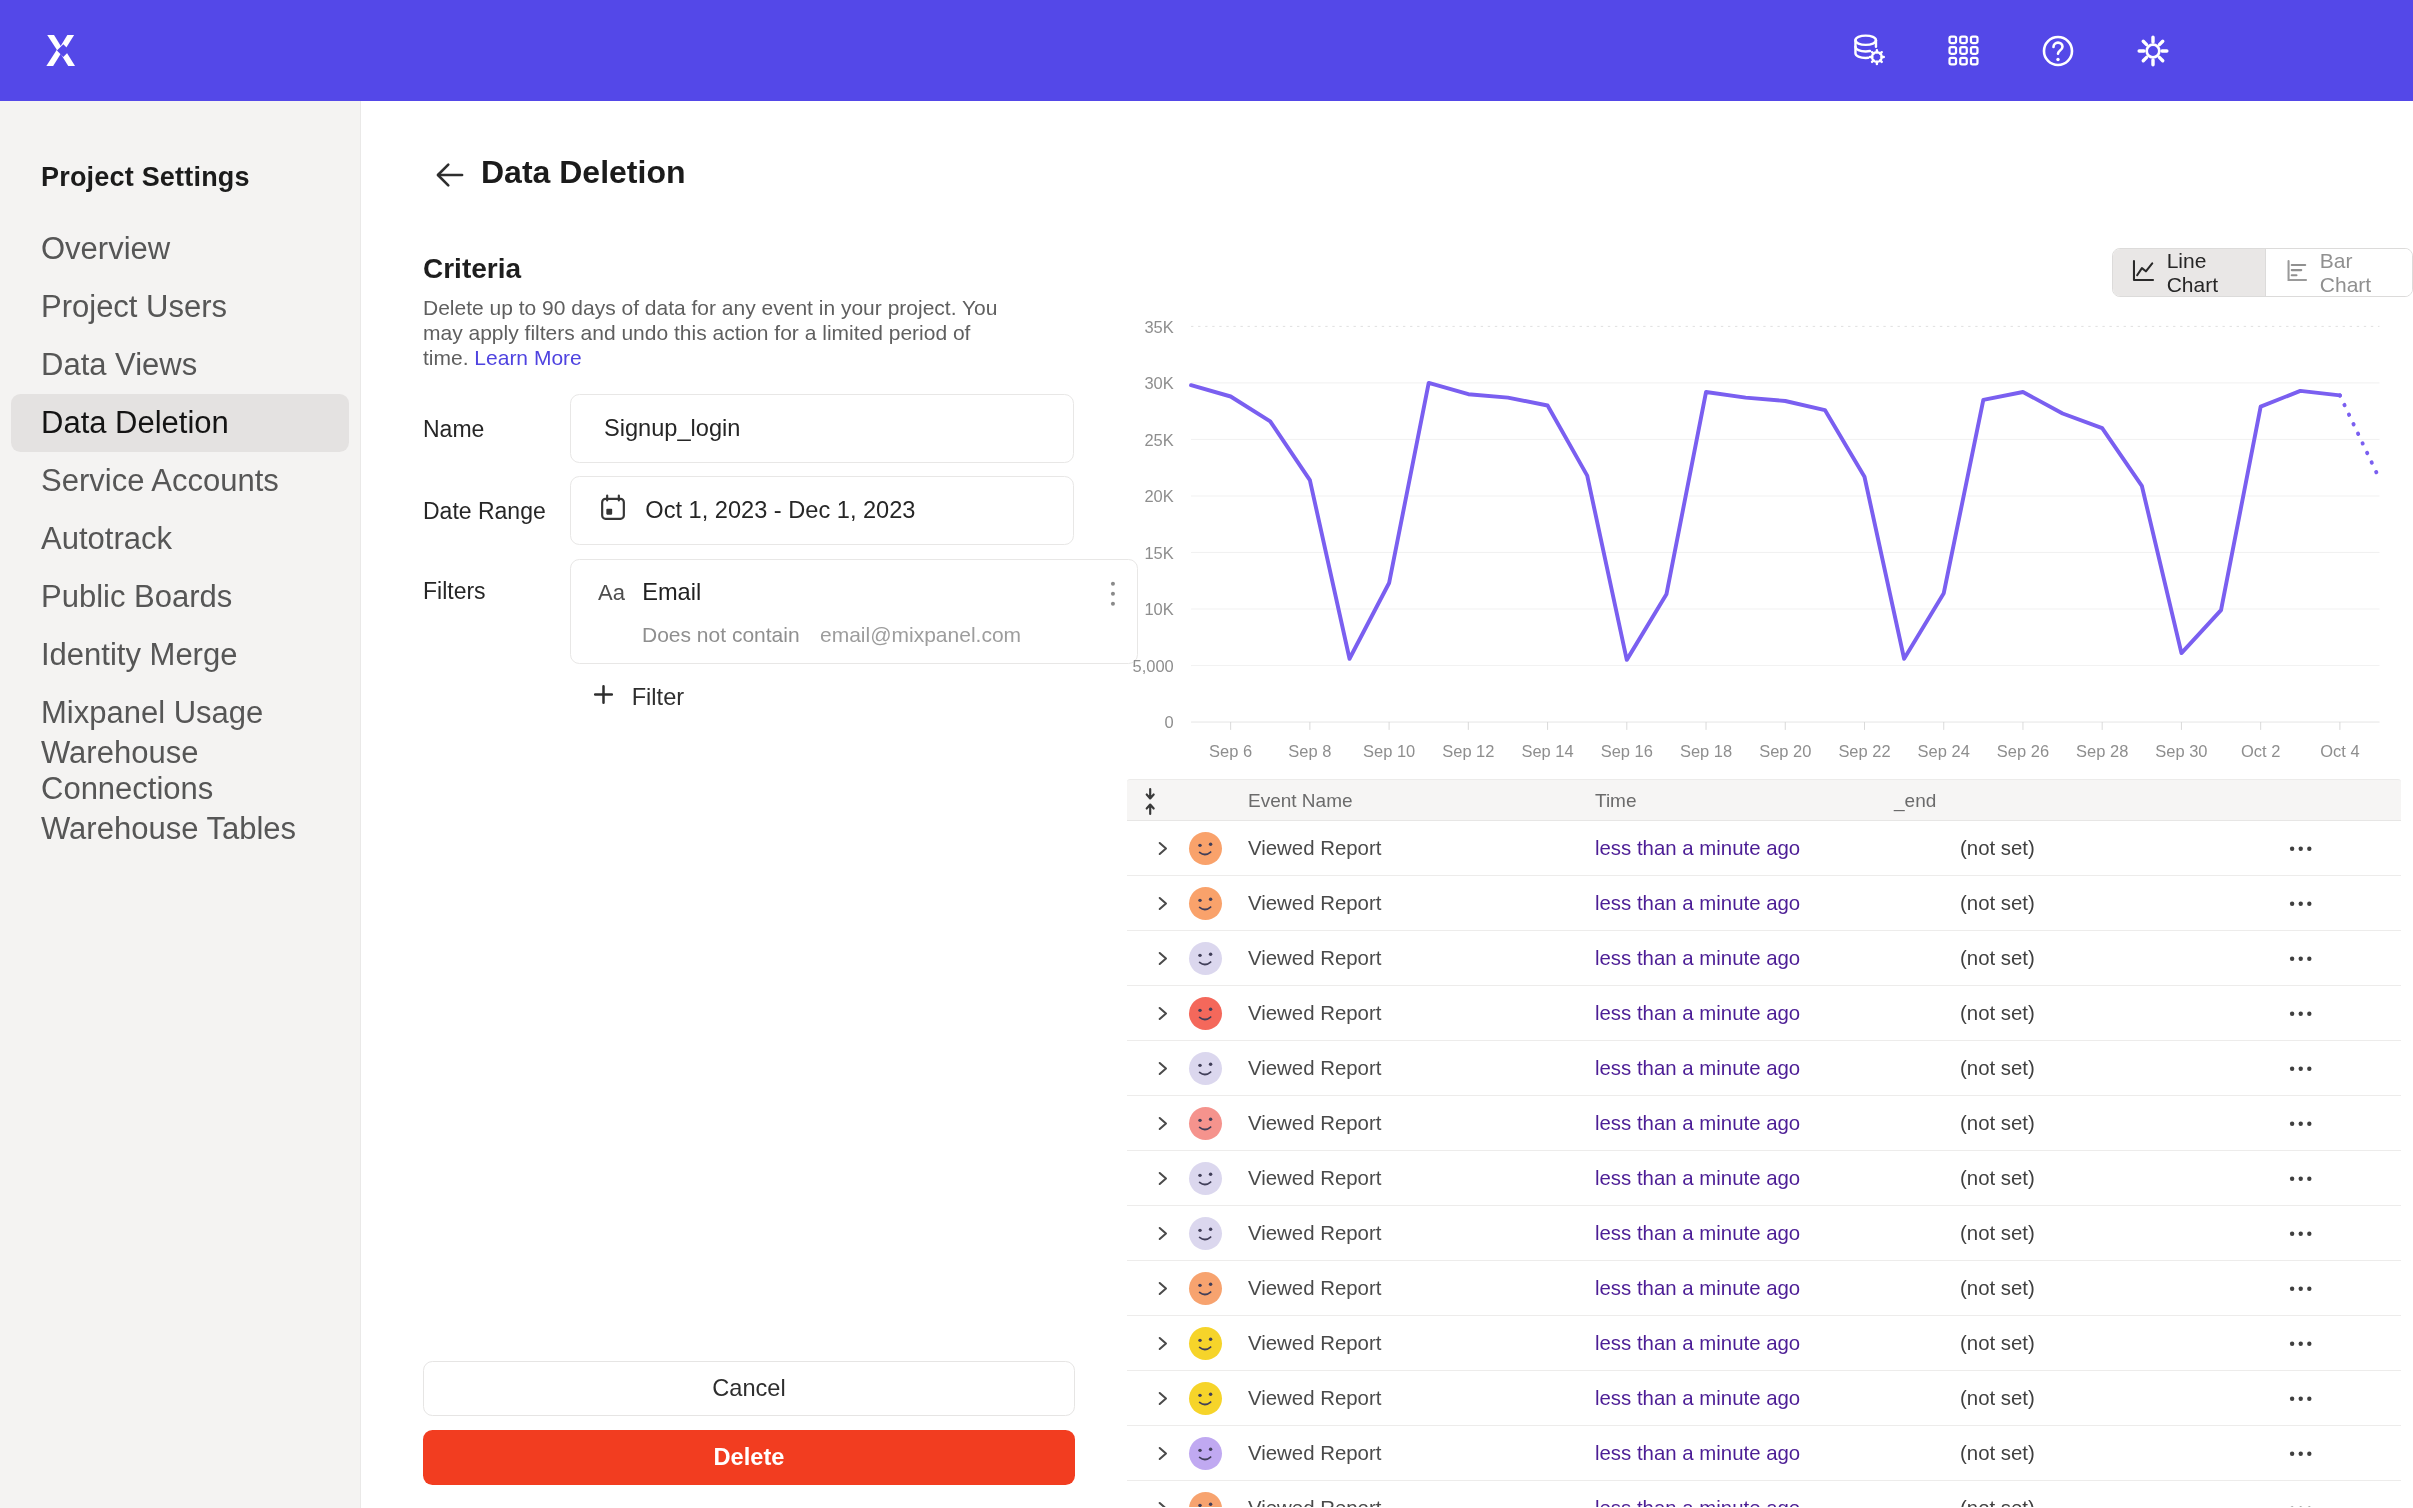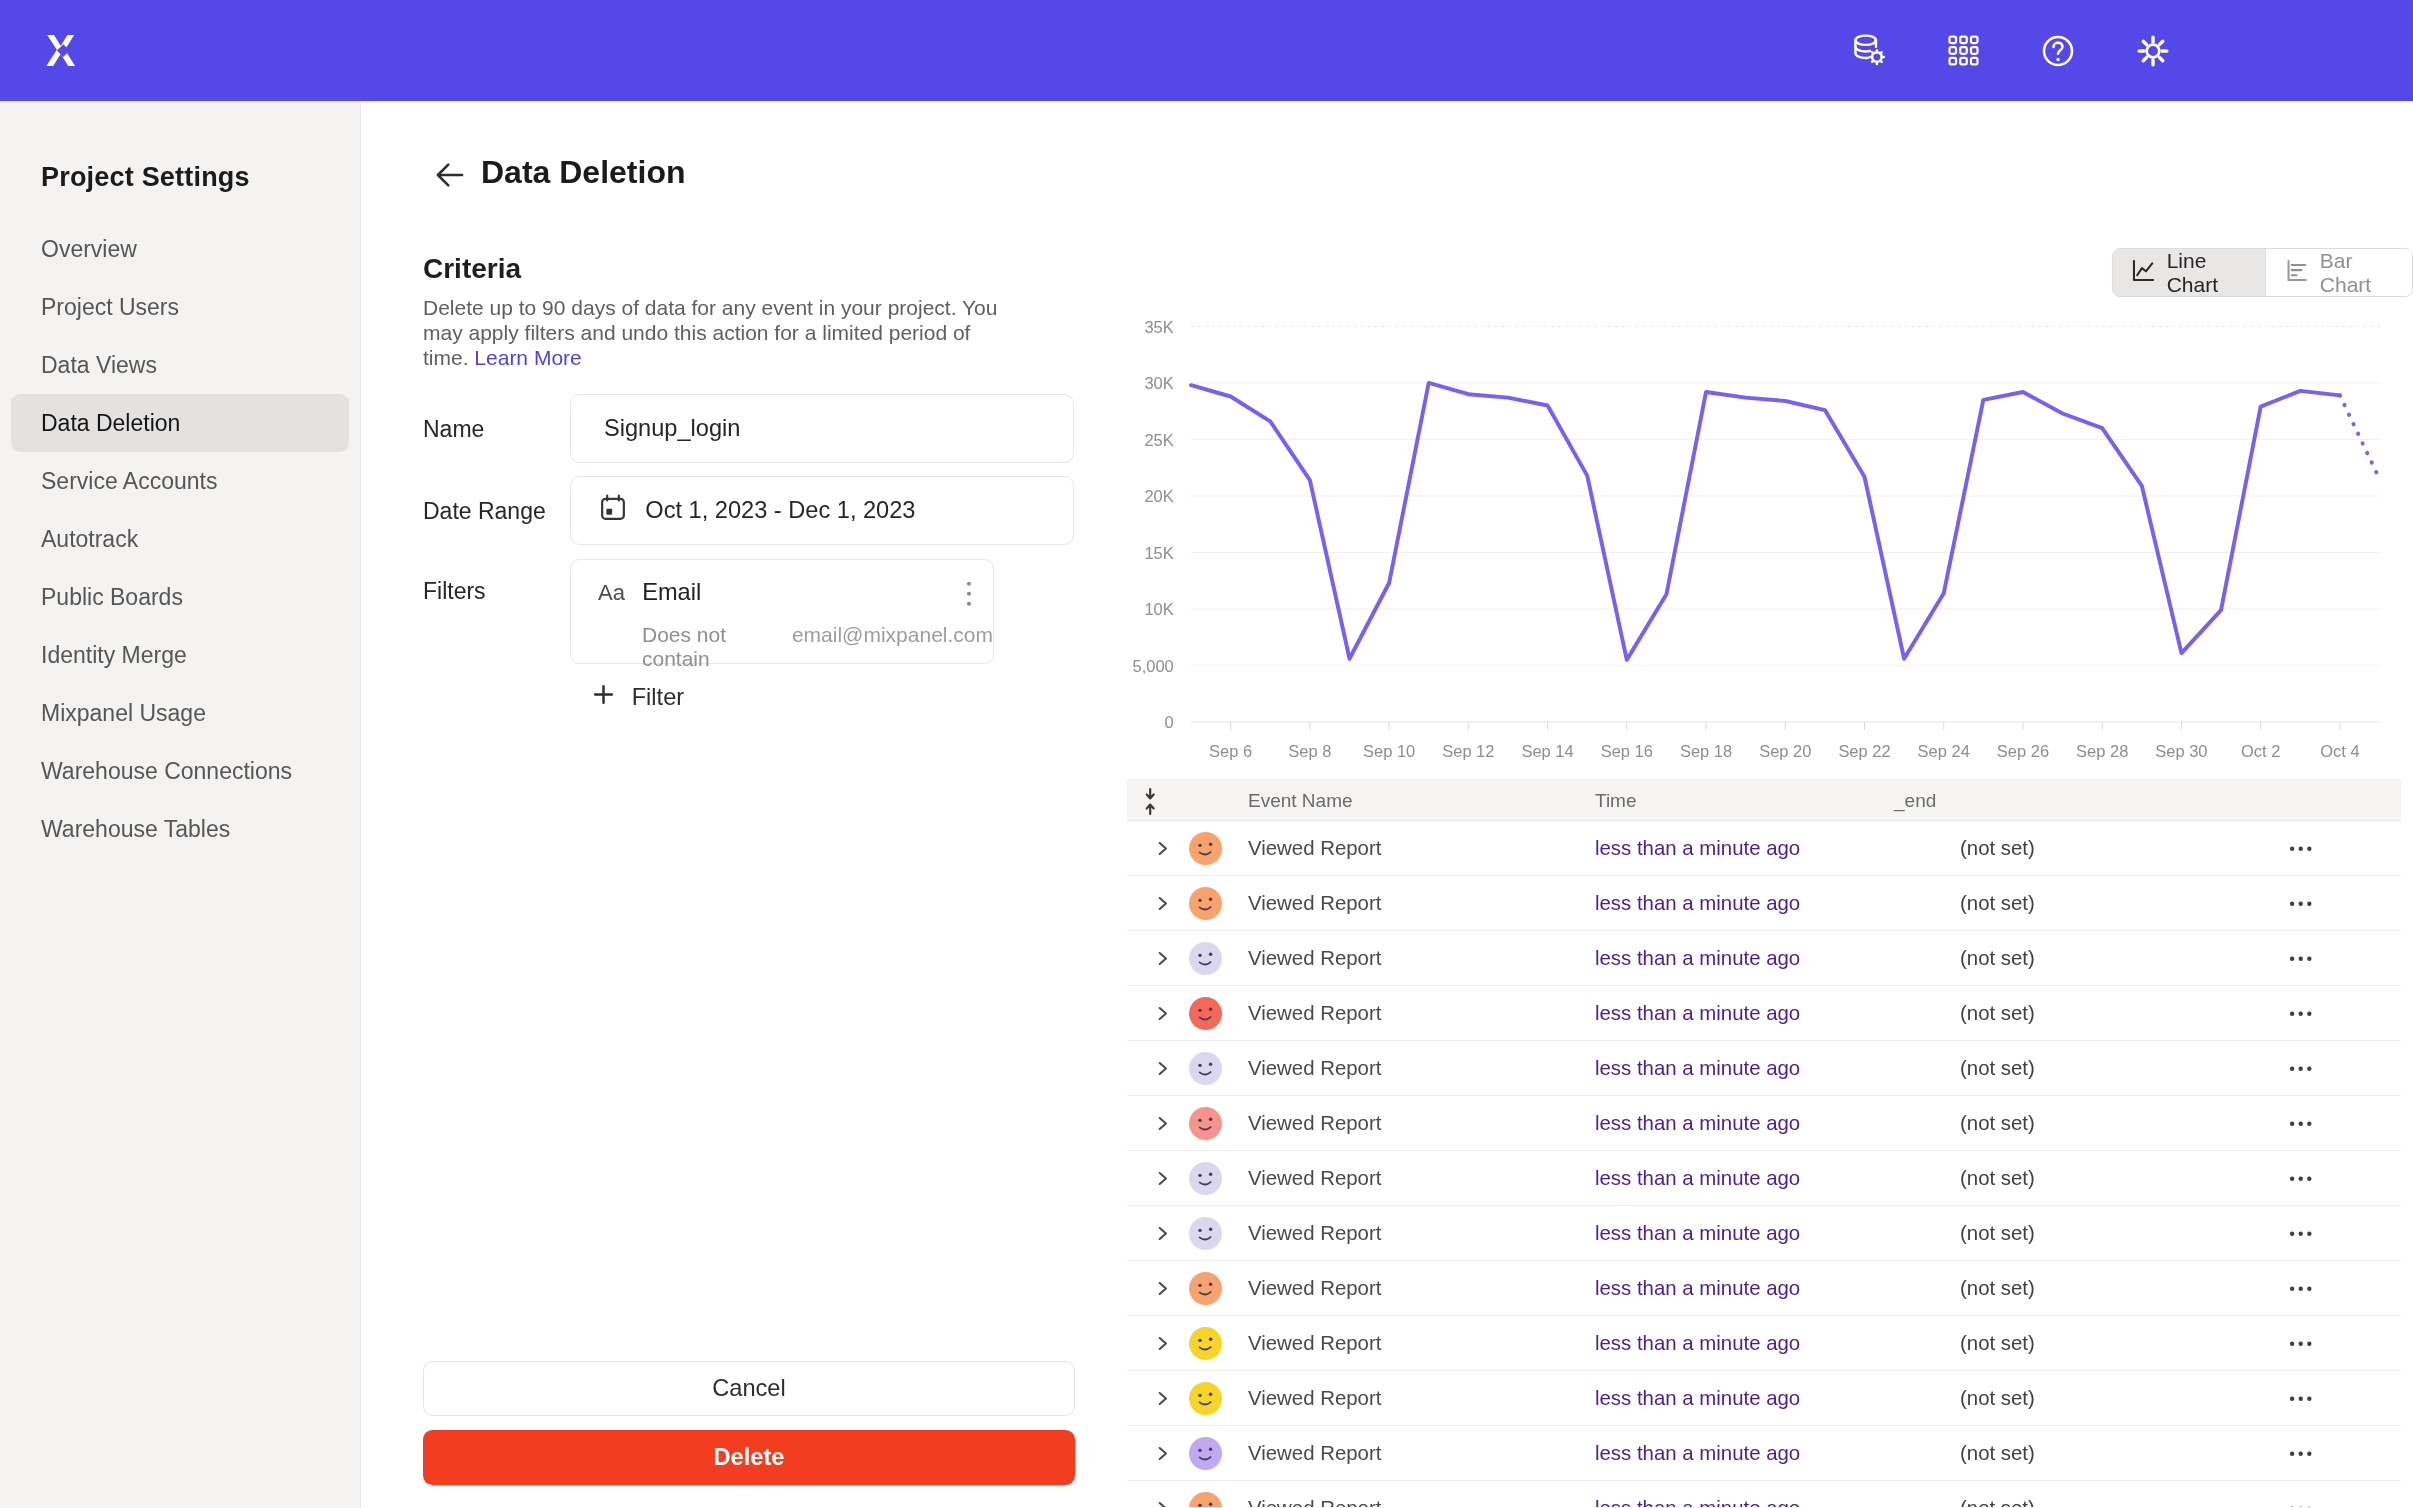--- a/index.html
+++ b/index.html
@@ -25,7 +25,7 @@
   .sidebar{position:absolute;left:0;top:101px;width:361px;height:1408px;background:#F4F3F2;border-right:0.8px solid #EAE9E8;}
   .sidebar-title{padding:61px 0 0 41px;font-size:27px;font-weight:bold;color:#1B1B1B;letter-spacing:0.2px;}
   .nav{margin-top:27px;}
-  .nav-item{height:58px;display:flex;align-items:center;padding-left:41px;font-size:23px;color:#565656;cursor:pointer;}
+  .nav-item{height:58px;display:flex;align-items:center;padding-left:41px;font-size:31px;color:#565656;cursor:pointer;}
   .nav-item.active{margin:0 11px;padding-left:30px;background:#E4E2E1;border-radius:9.4px;color:#141414;}
 
   

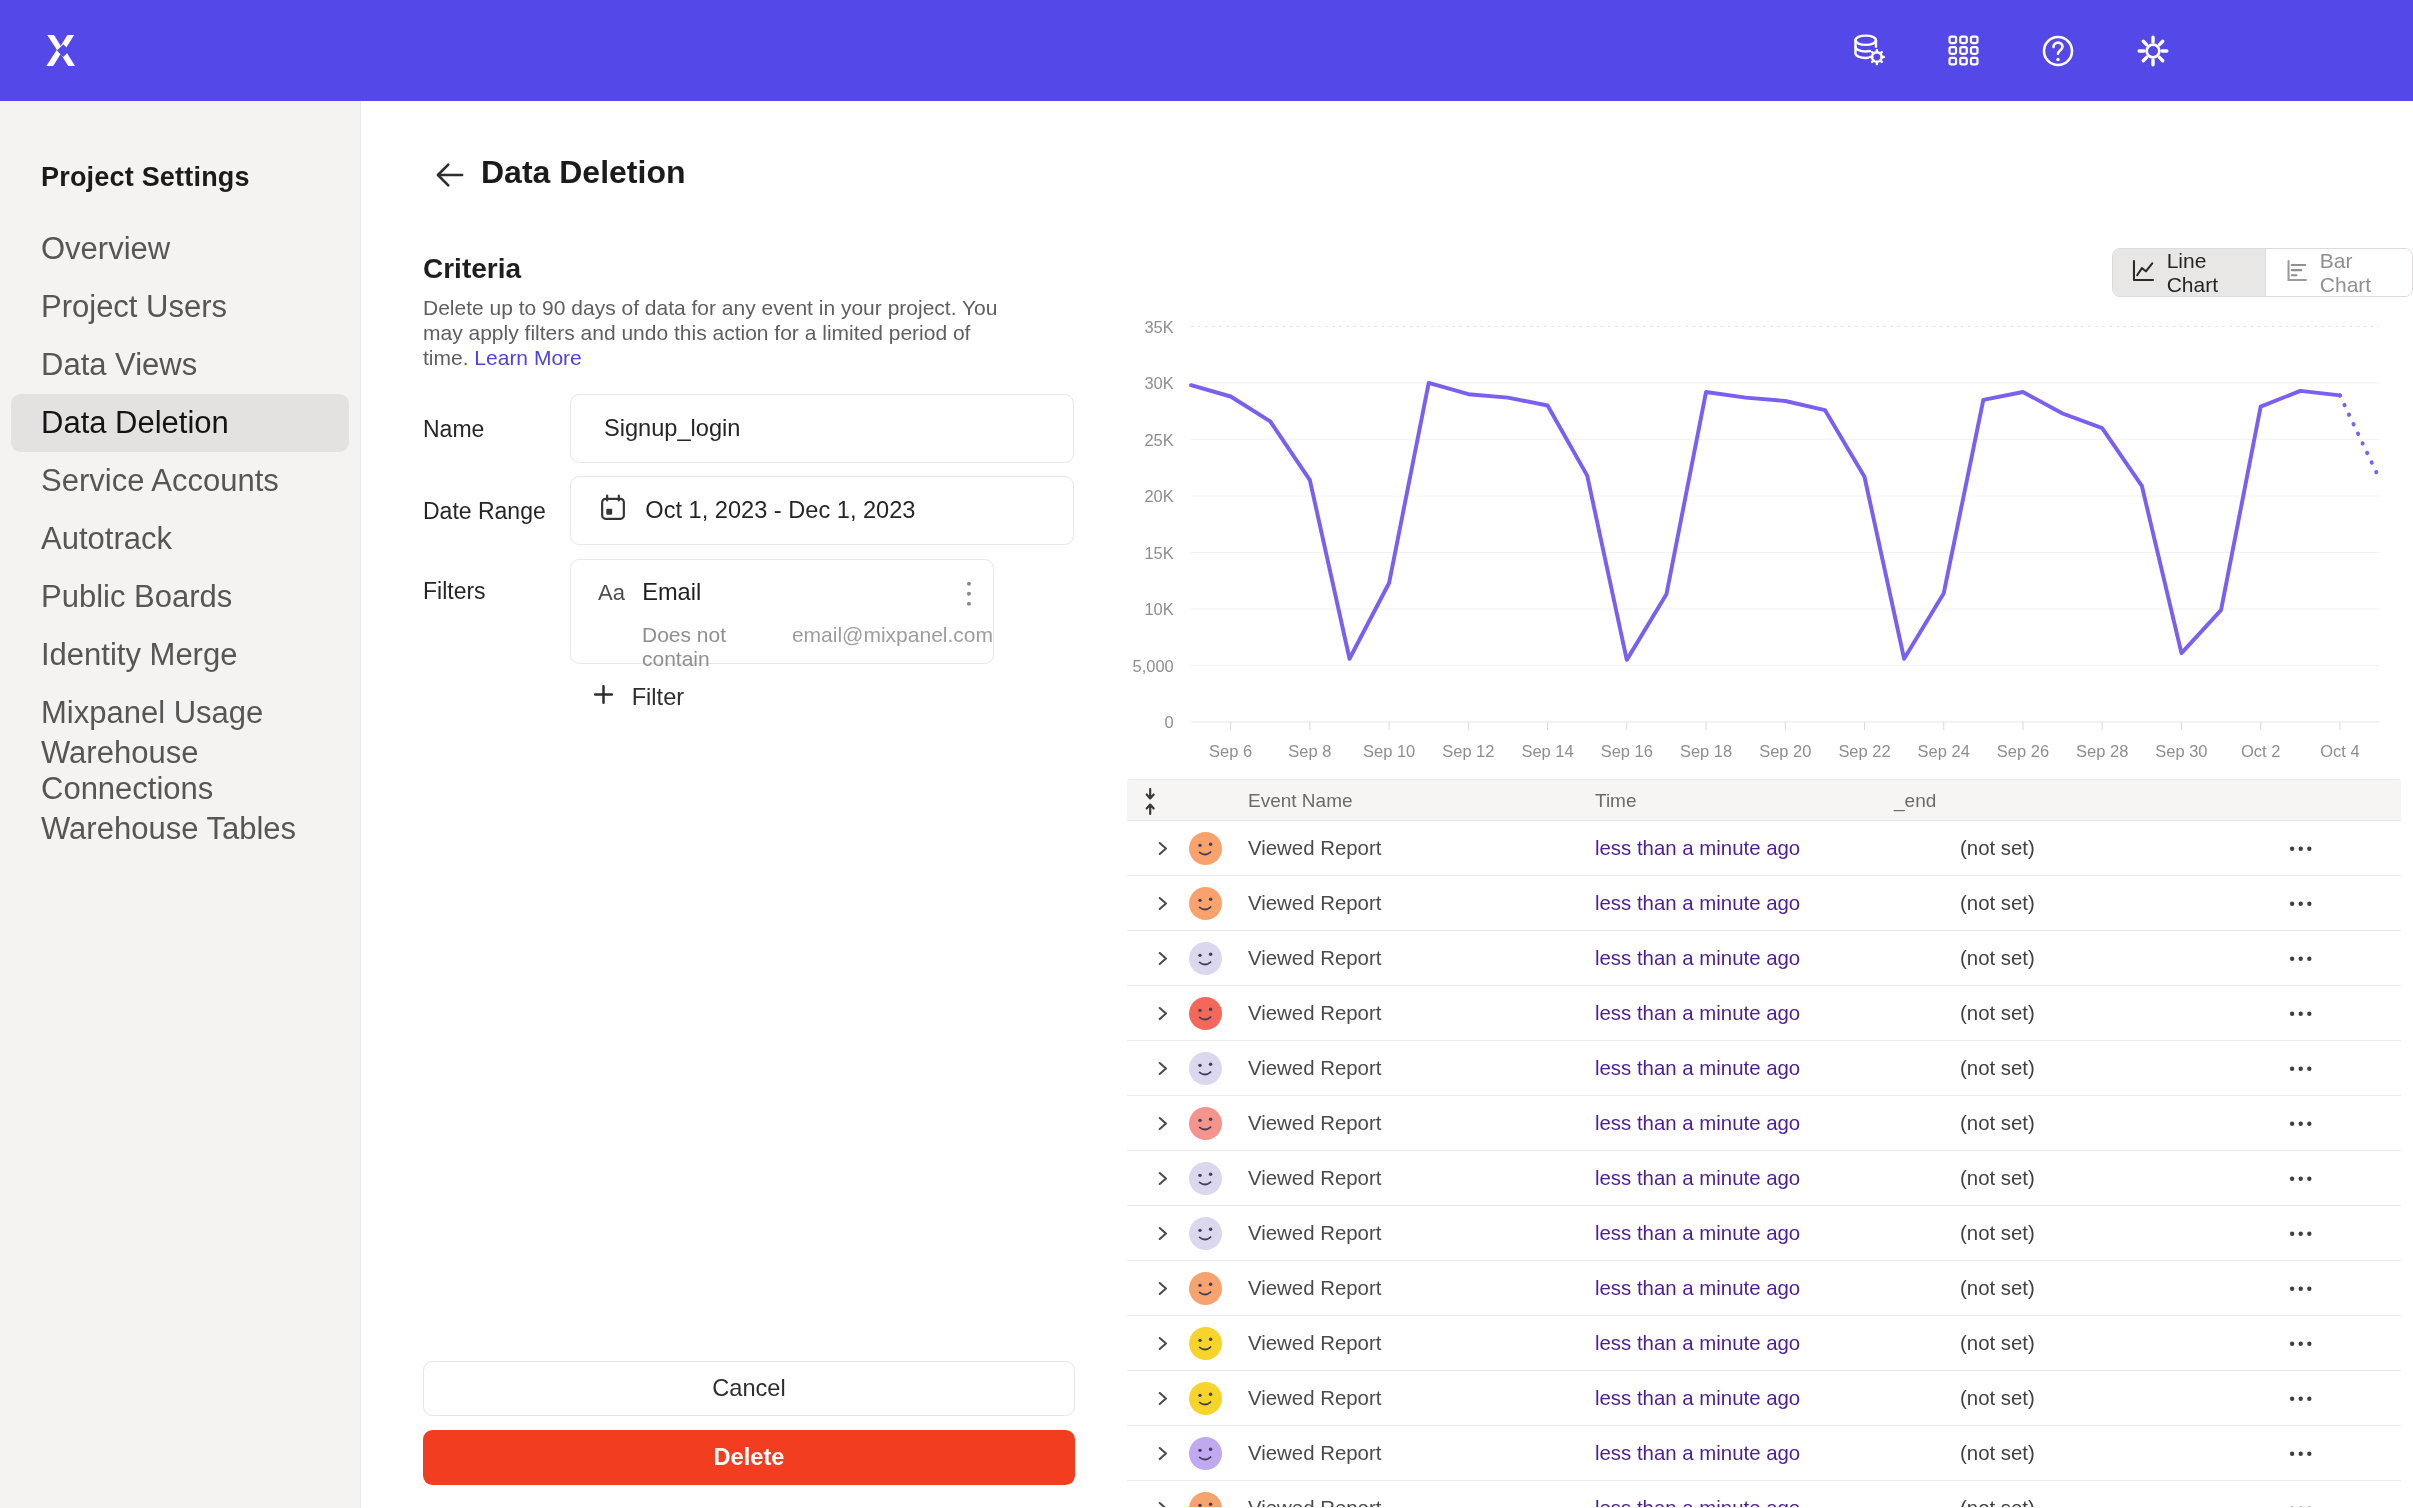--- a/index.html
+++ b/index.html
@@ -41,7 +41,7 @@
   .name-box{top:394px;height:69px;}
   .name-box input{border:none;outline:none;width:440px;margin-left:33px;font-size:23.6px;color:#262626;background:transparent;font-family:inherit;}
   .date-box{top:476px;height:69px;padding-left:27px;gap:17.3px;font-size:23.6px;color:#262626;cursor:pointer;}
-  .filter-card{position:absolute;left:570px;top:559px;width:424px;height:105px;border:1.6px solid #E8E7E6;border-radius:9.4px;background:#fff;padding-left:28px;}
+  .filter-card{position:absolute;left:570px;top:559px;width:568px;height:105px;border:1.6px solid #E8E7E6;border-radius:9.4px;background:#fff;padding-left:28px;}
   .fc-row1{position:absolute;left:27px;top:19px;display:flex;align-items:center;gap:17.3px;}
   .fc-aa{font-size:22px;color:#4E4E4E;}
   .fc-prop{font-size:23.6px;color:#202020;}

